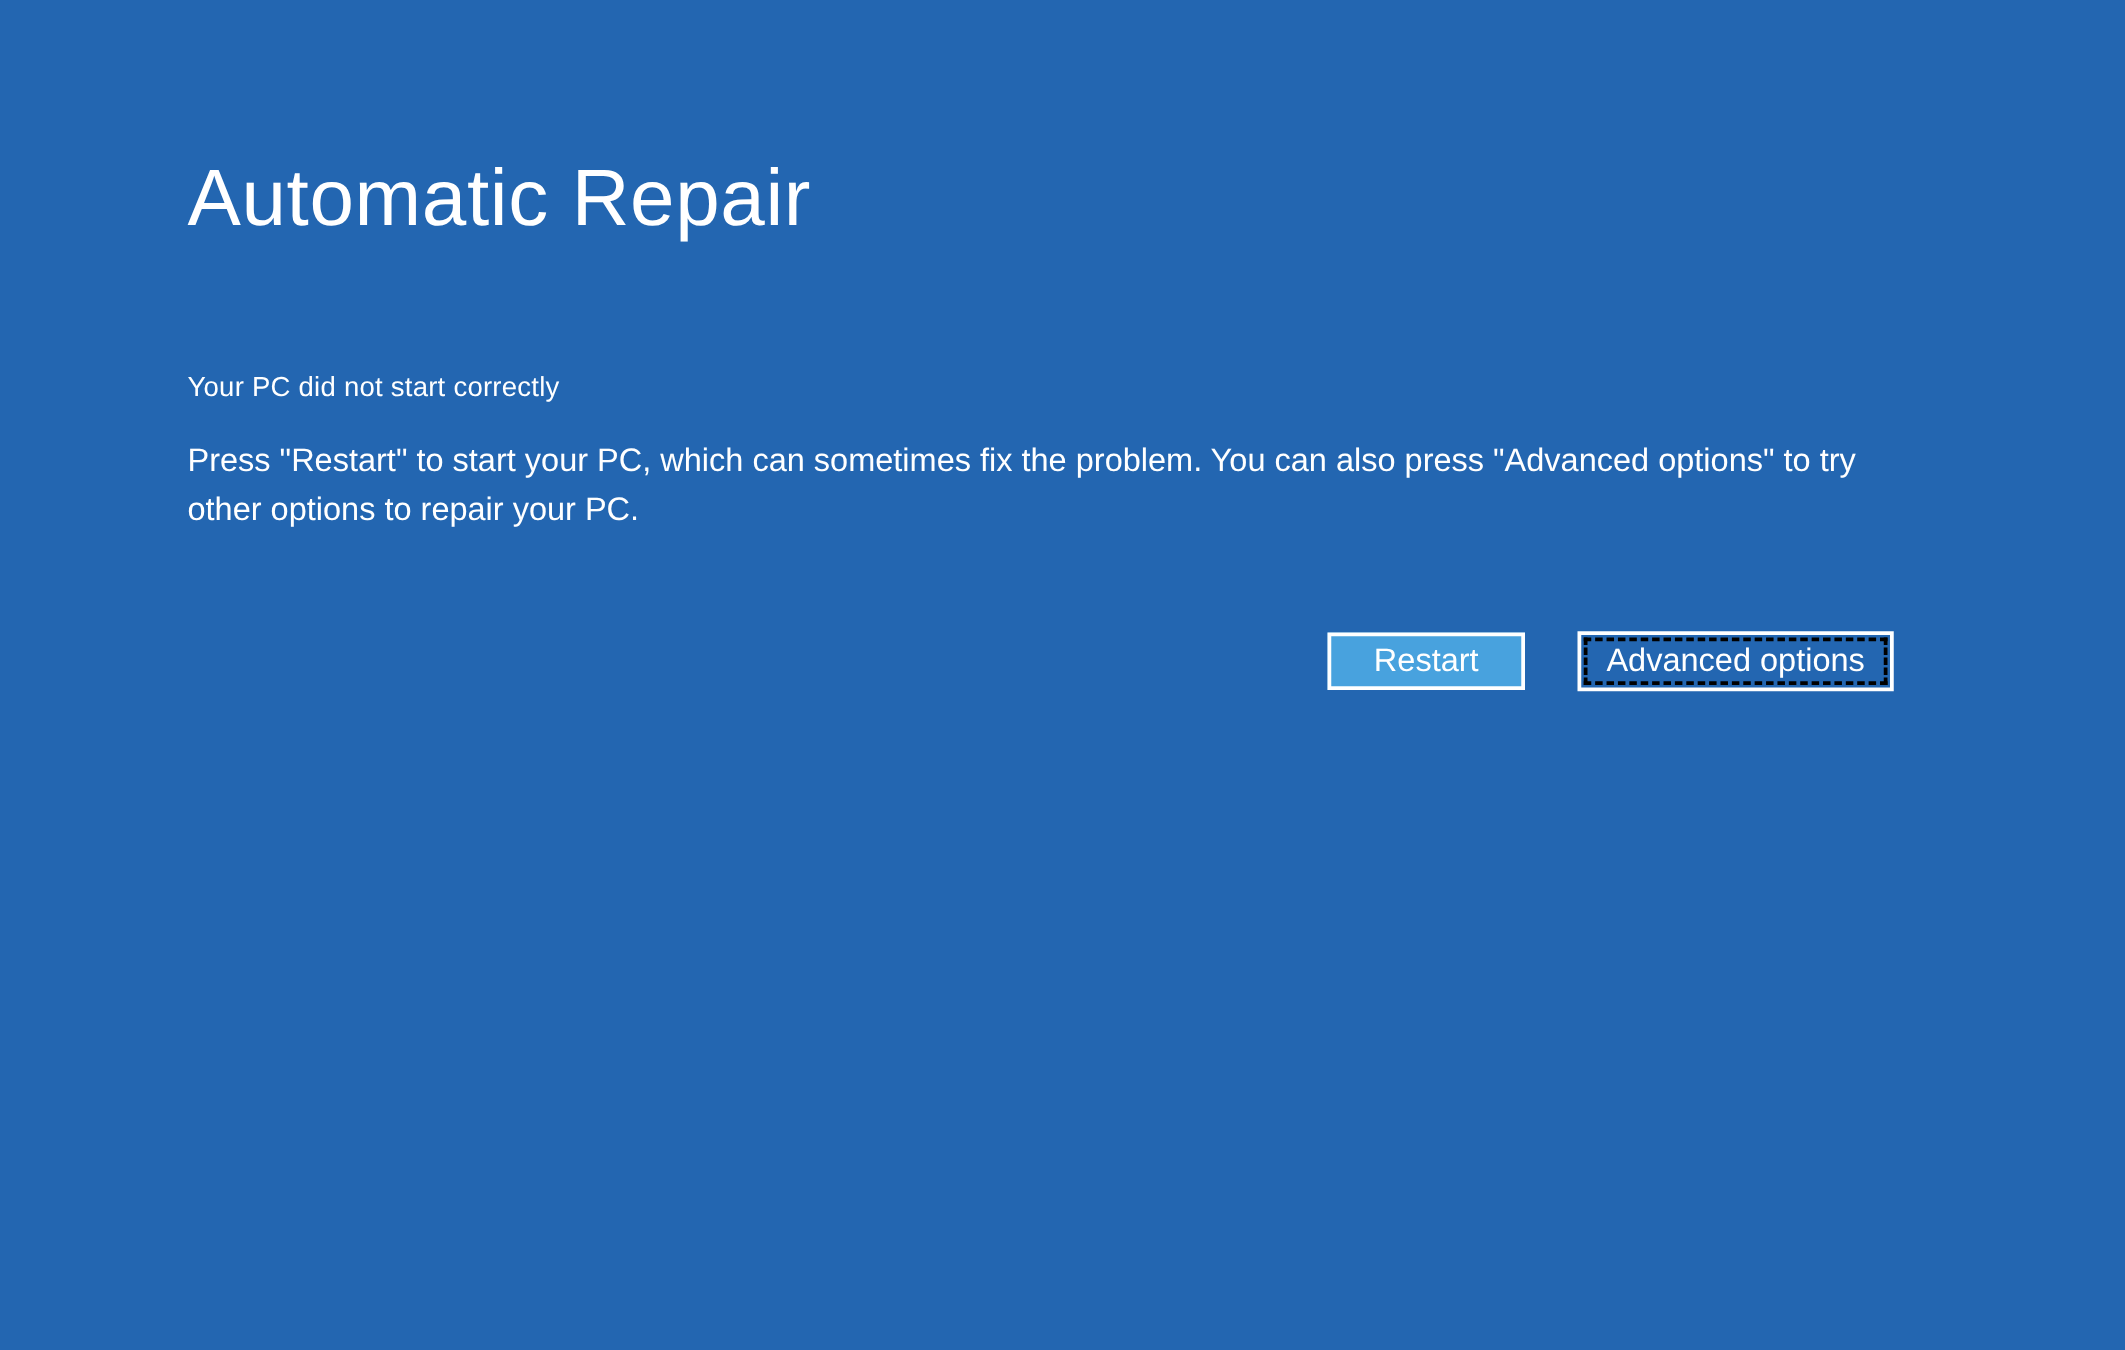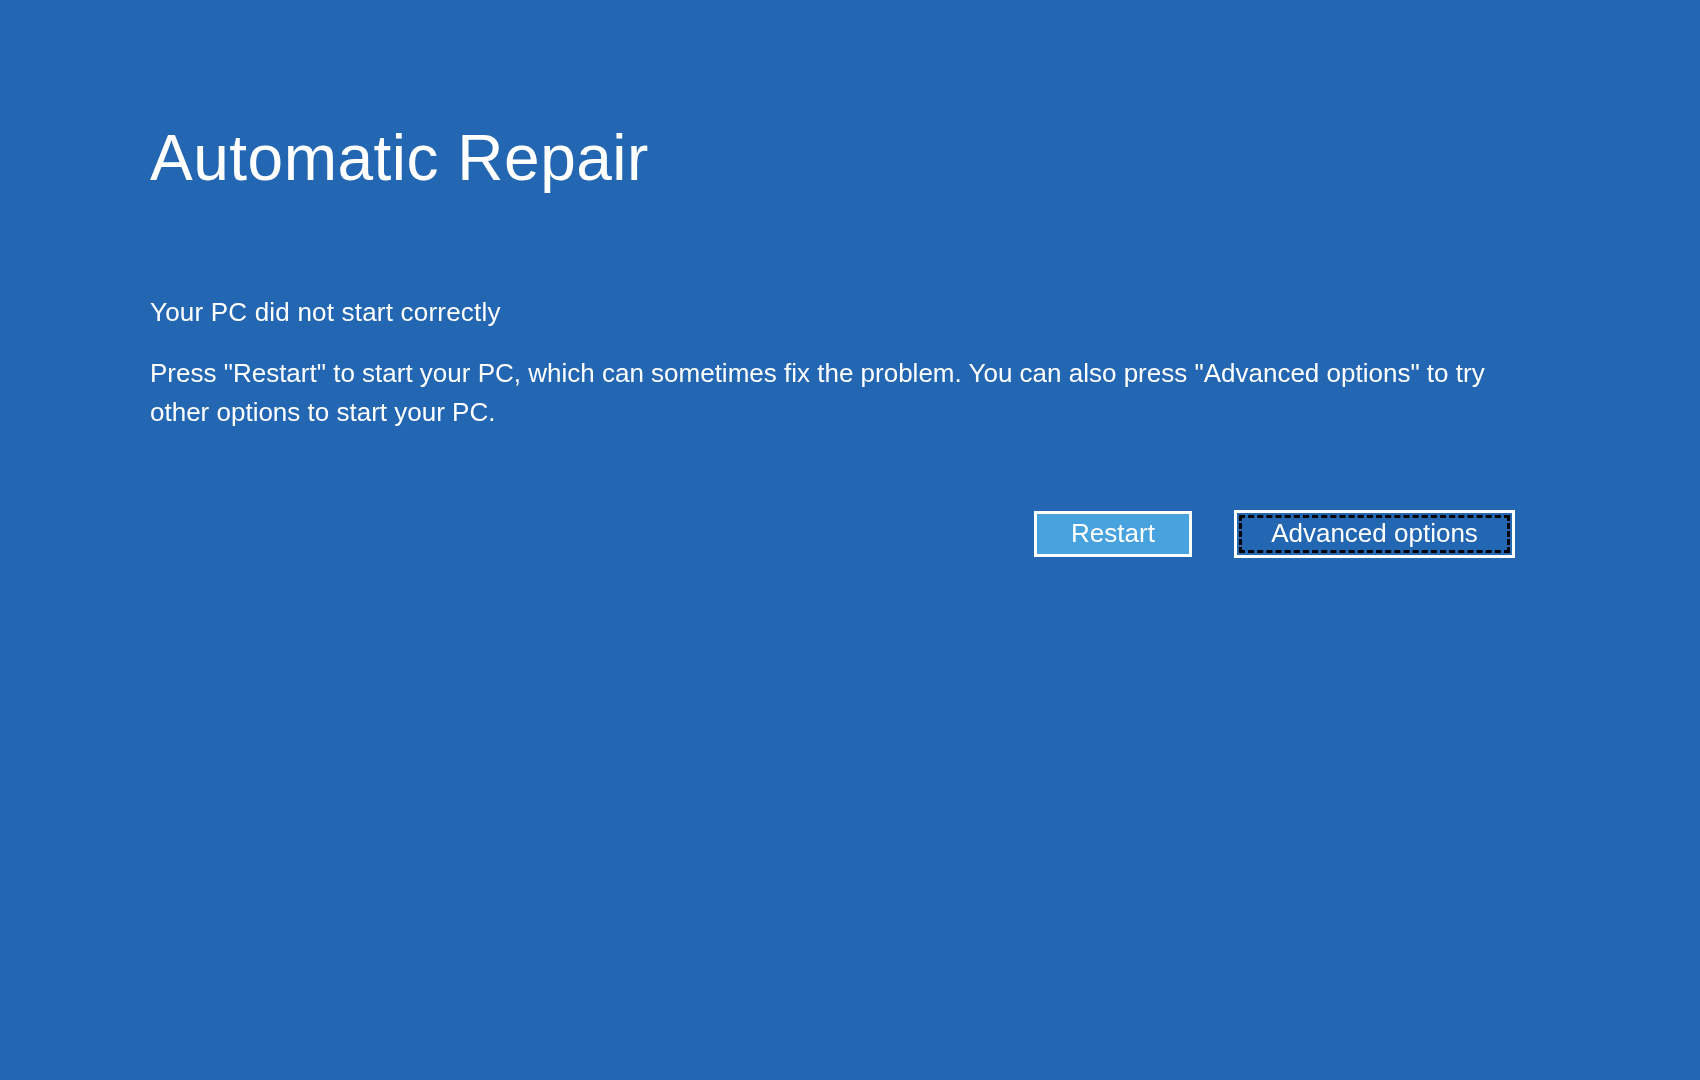--- a/index.html
+++ b/index.html
@@ -36,7 +36,7 @@
   }
   .heading {
     margin-top: 100px;
-    font-size: 26px;
+    font-size: 22px;
     font-weight: 300;
     letter-spacing: 0.2px;
   }

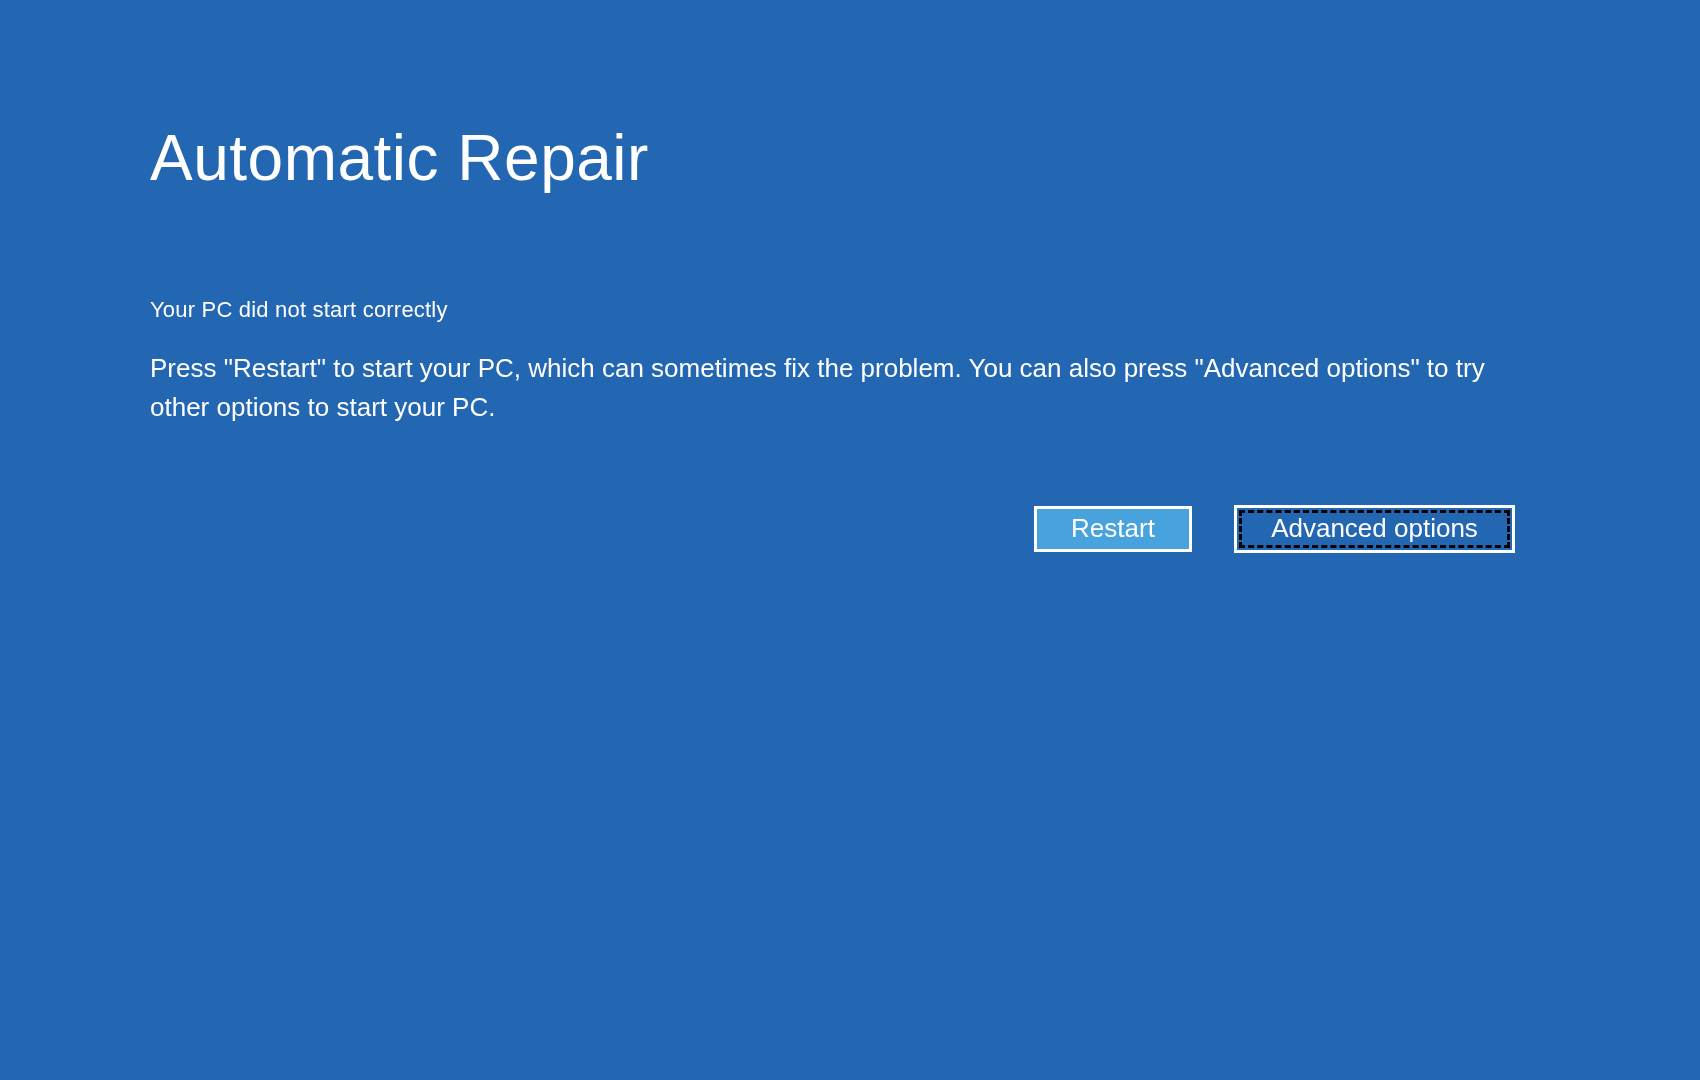--- a/index.html
+++ b/index.html
@@ -100,7 +100,7 @@
 
   <div class="body-text">
     <div>Press "Restart" to start your PC, which can sometimes fix the problem. You can also press "Advanced options" to try</div>
-    <div>other options to start your PC.</div>
+    <div>other options to repair your PC.</div>
   </div>
 
   <div class="button-row">

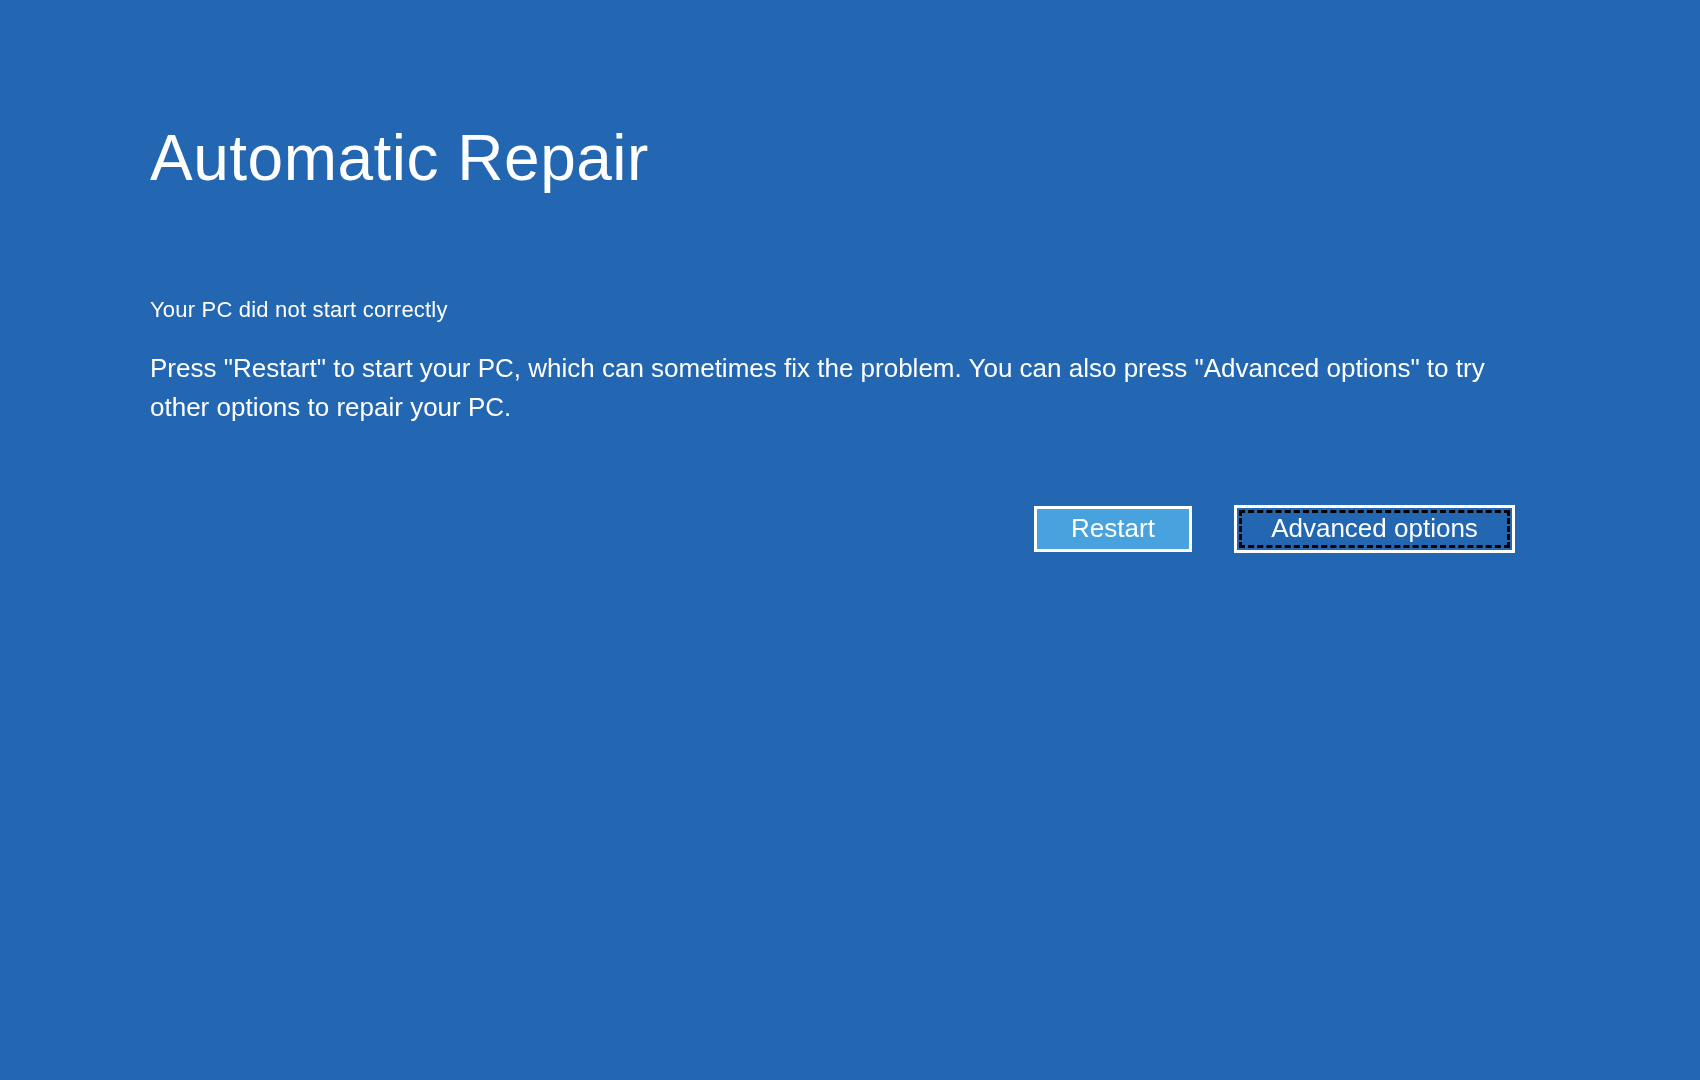--- a/index.html
+++ b/index.html
@@ -71,7 +71,7 @@
   }
   .btn-advanced {
     position: relative;
-    width: 281px;
+    width: 253px;
     height: 48px;
     background: var(--background);
   }

